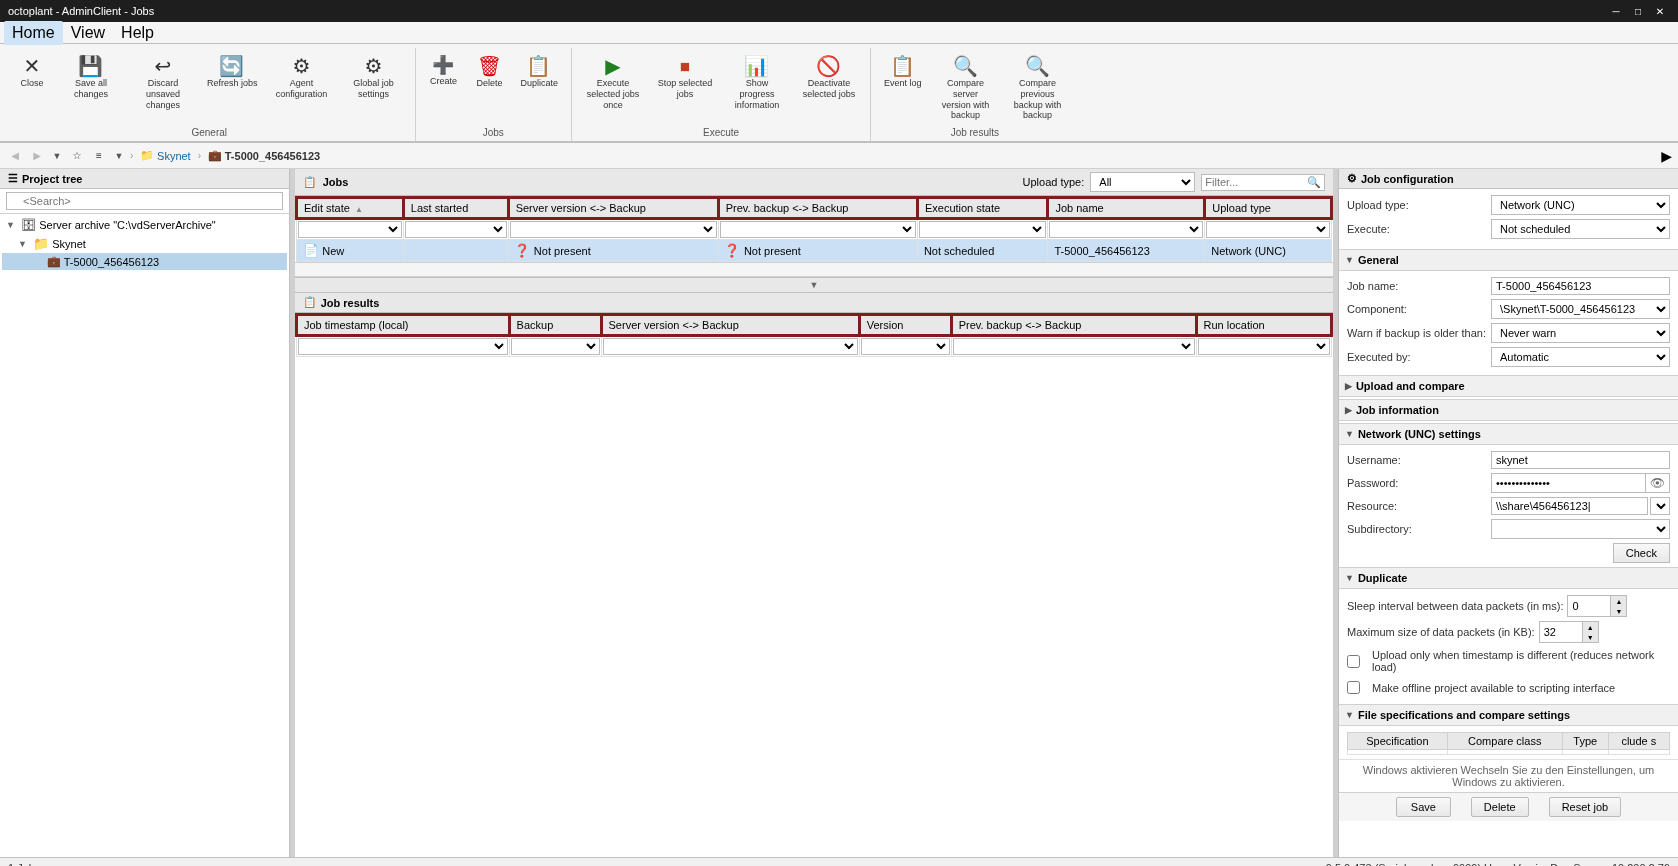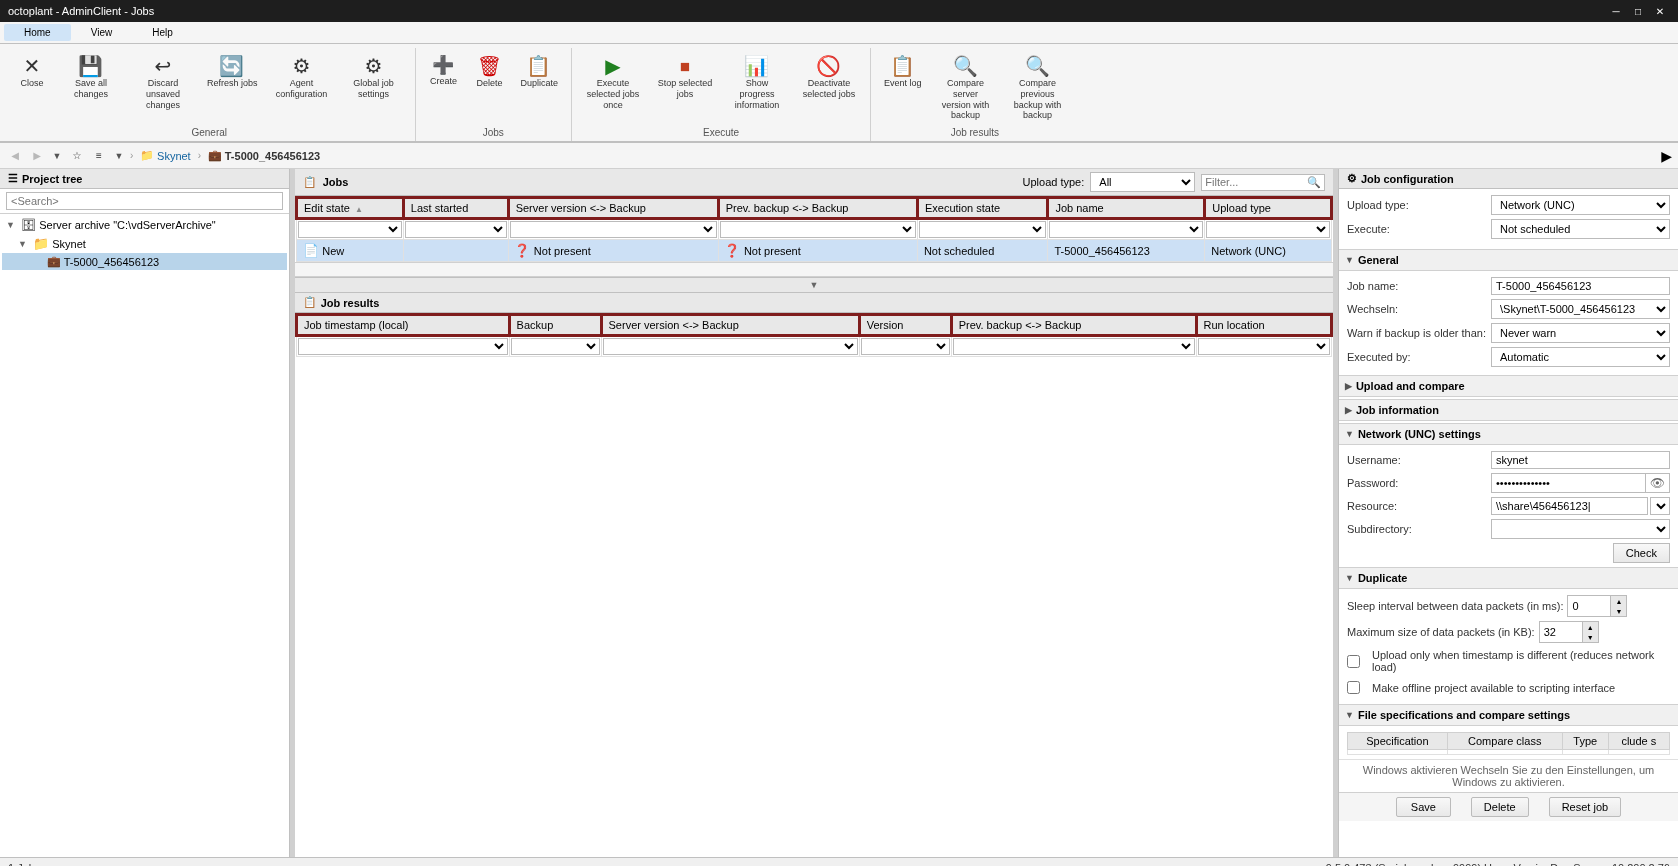--- a/index.html
+++ b/index.html
@@ -37,8 +37,8 @@
       padding: 0 4px;
     }
     .menubar-item {
-      padding: 3px 20px;
-      font-size: 10px;
+      padding: 3px 8px;
+      font-size: 16px;
       cursor: pointer;
       border-radius: 2px;
     }

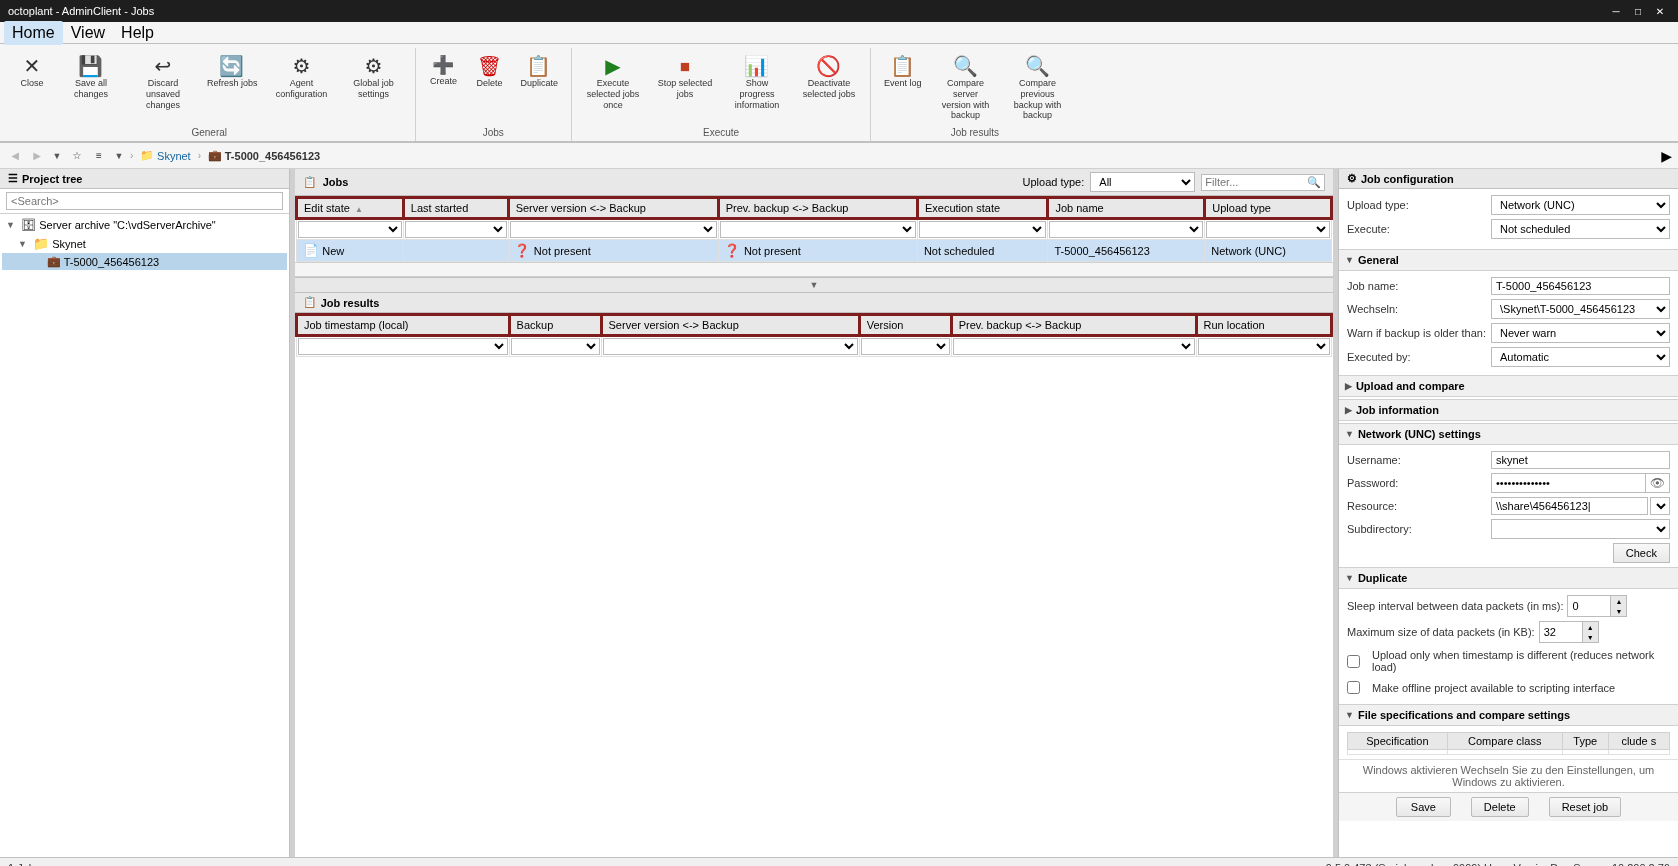--- a/index.html
+++ b/index.html
@@ -166,7 +166,7 @@
     .search-box input {
       width: 100%;
       border: 1px solid #bbb;
-      padding: 2px 4px;
+      padding: 2px 16px;
       font-size: 11px;
       color: #999;
     }

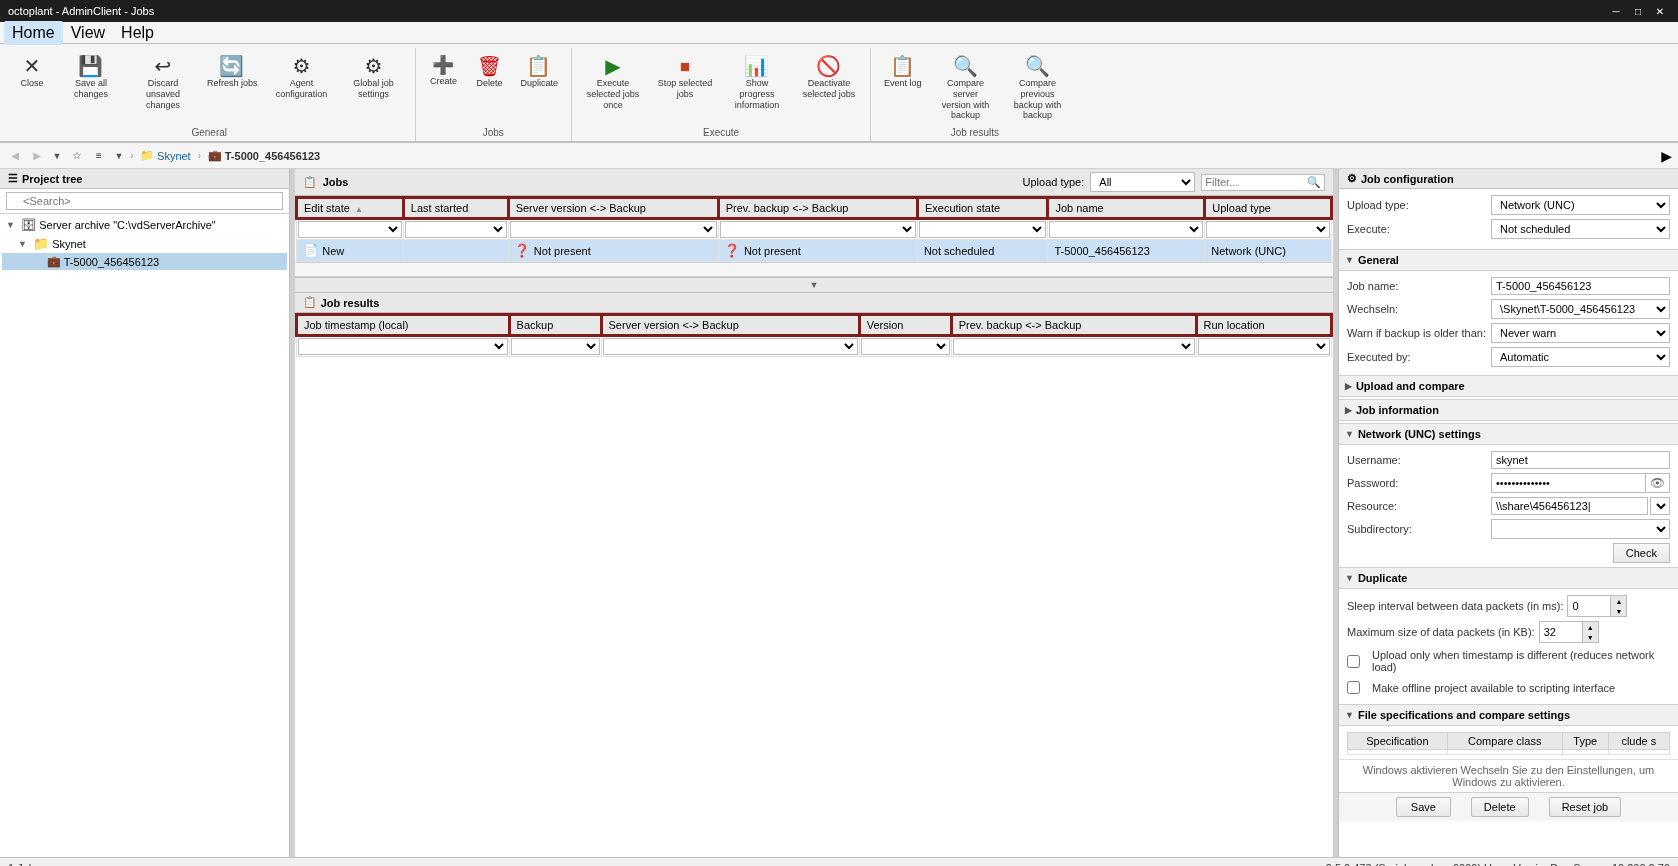--- a/index.html
+++ b/index.html
@@ -829,7 +829,7 @@
         <input type="text" class="config-input" value="T-5000_456456123" style="">
       </div>
       <div class="config-row">
-        <span class="config-label">Wechseln:</span>
+        <span class="config-label">Component:</span>
         <select class="config-select">
           <option>\Skynet\T-5000_456456123</option>
         </select>

